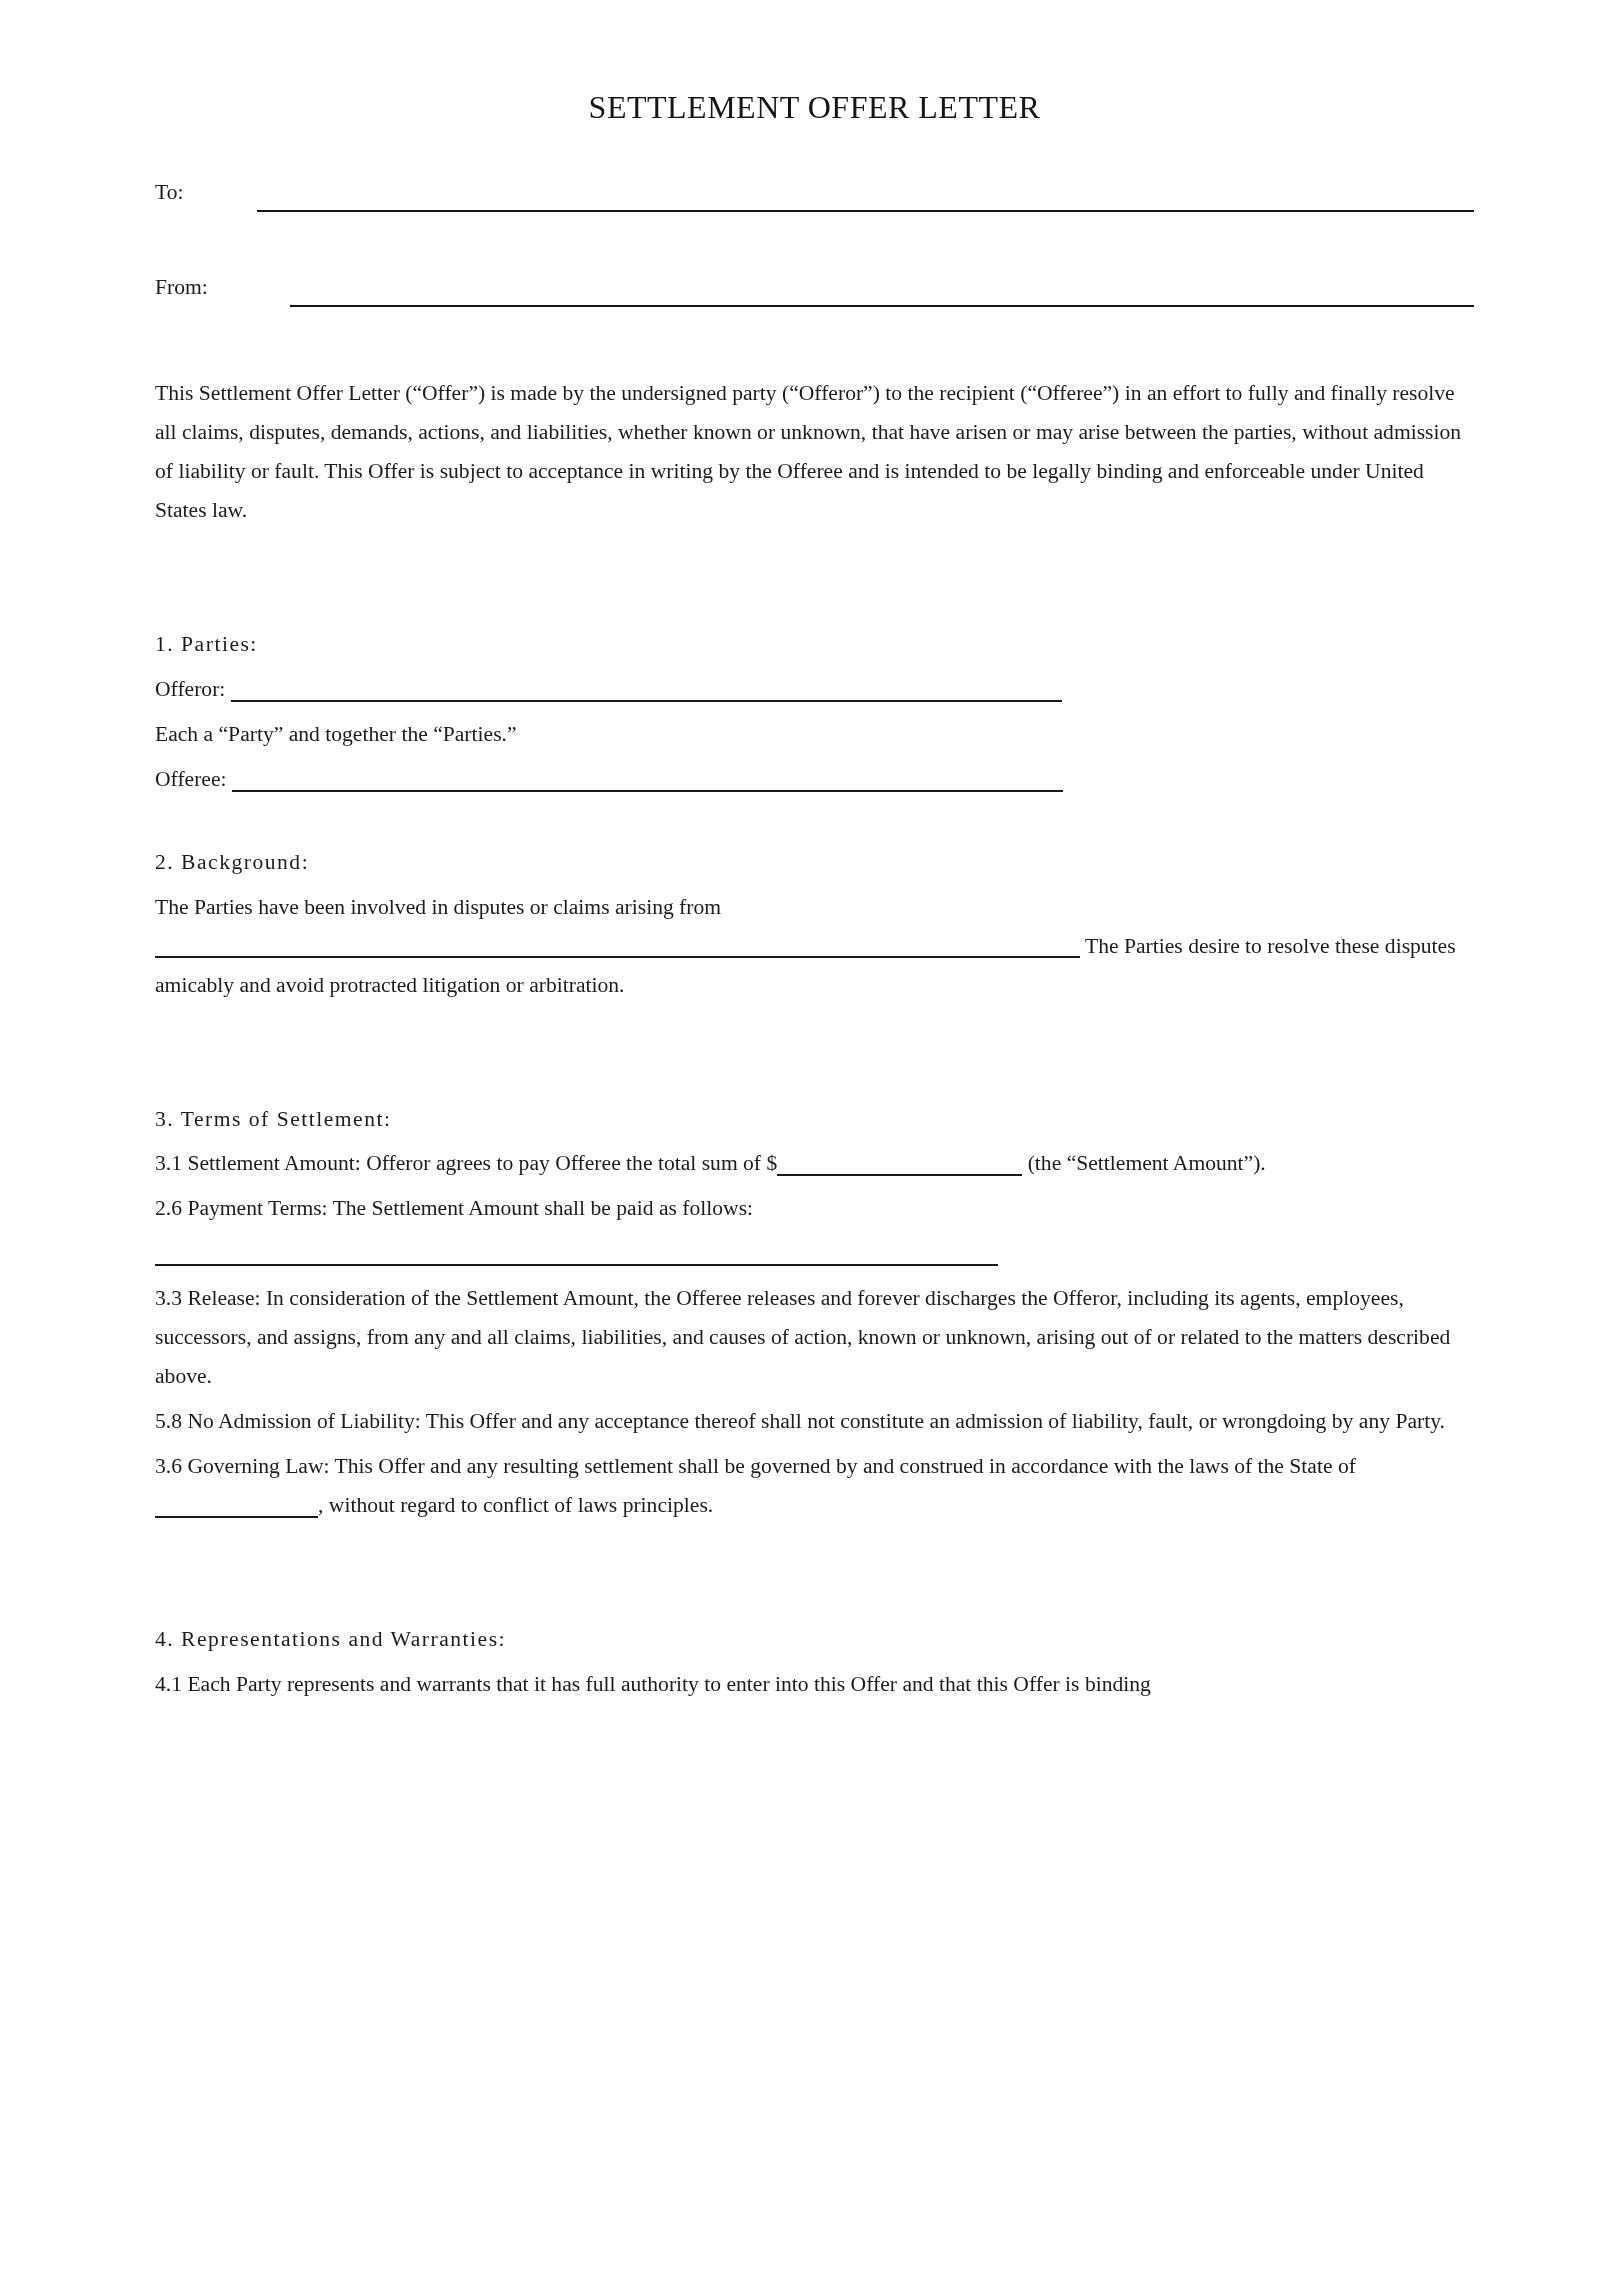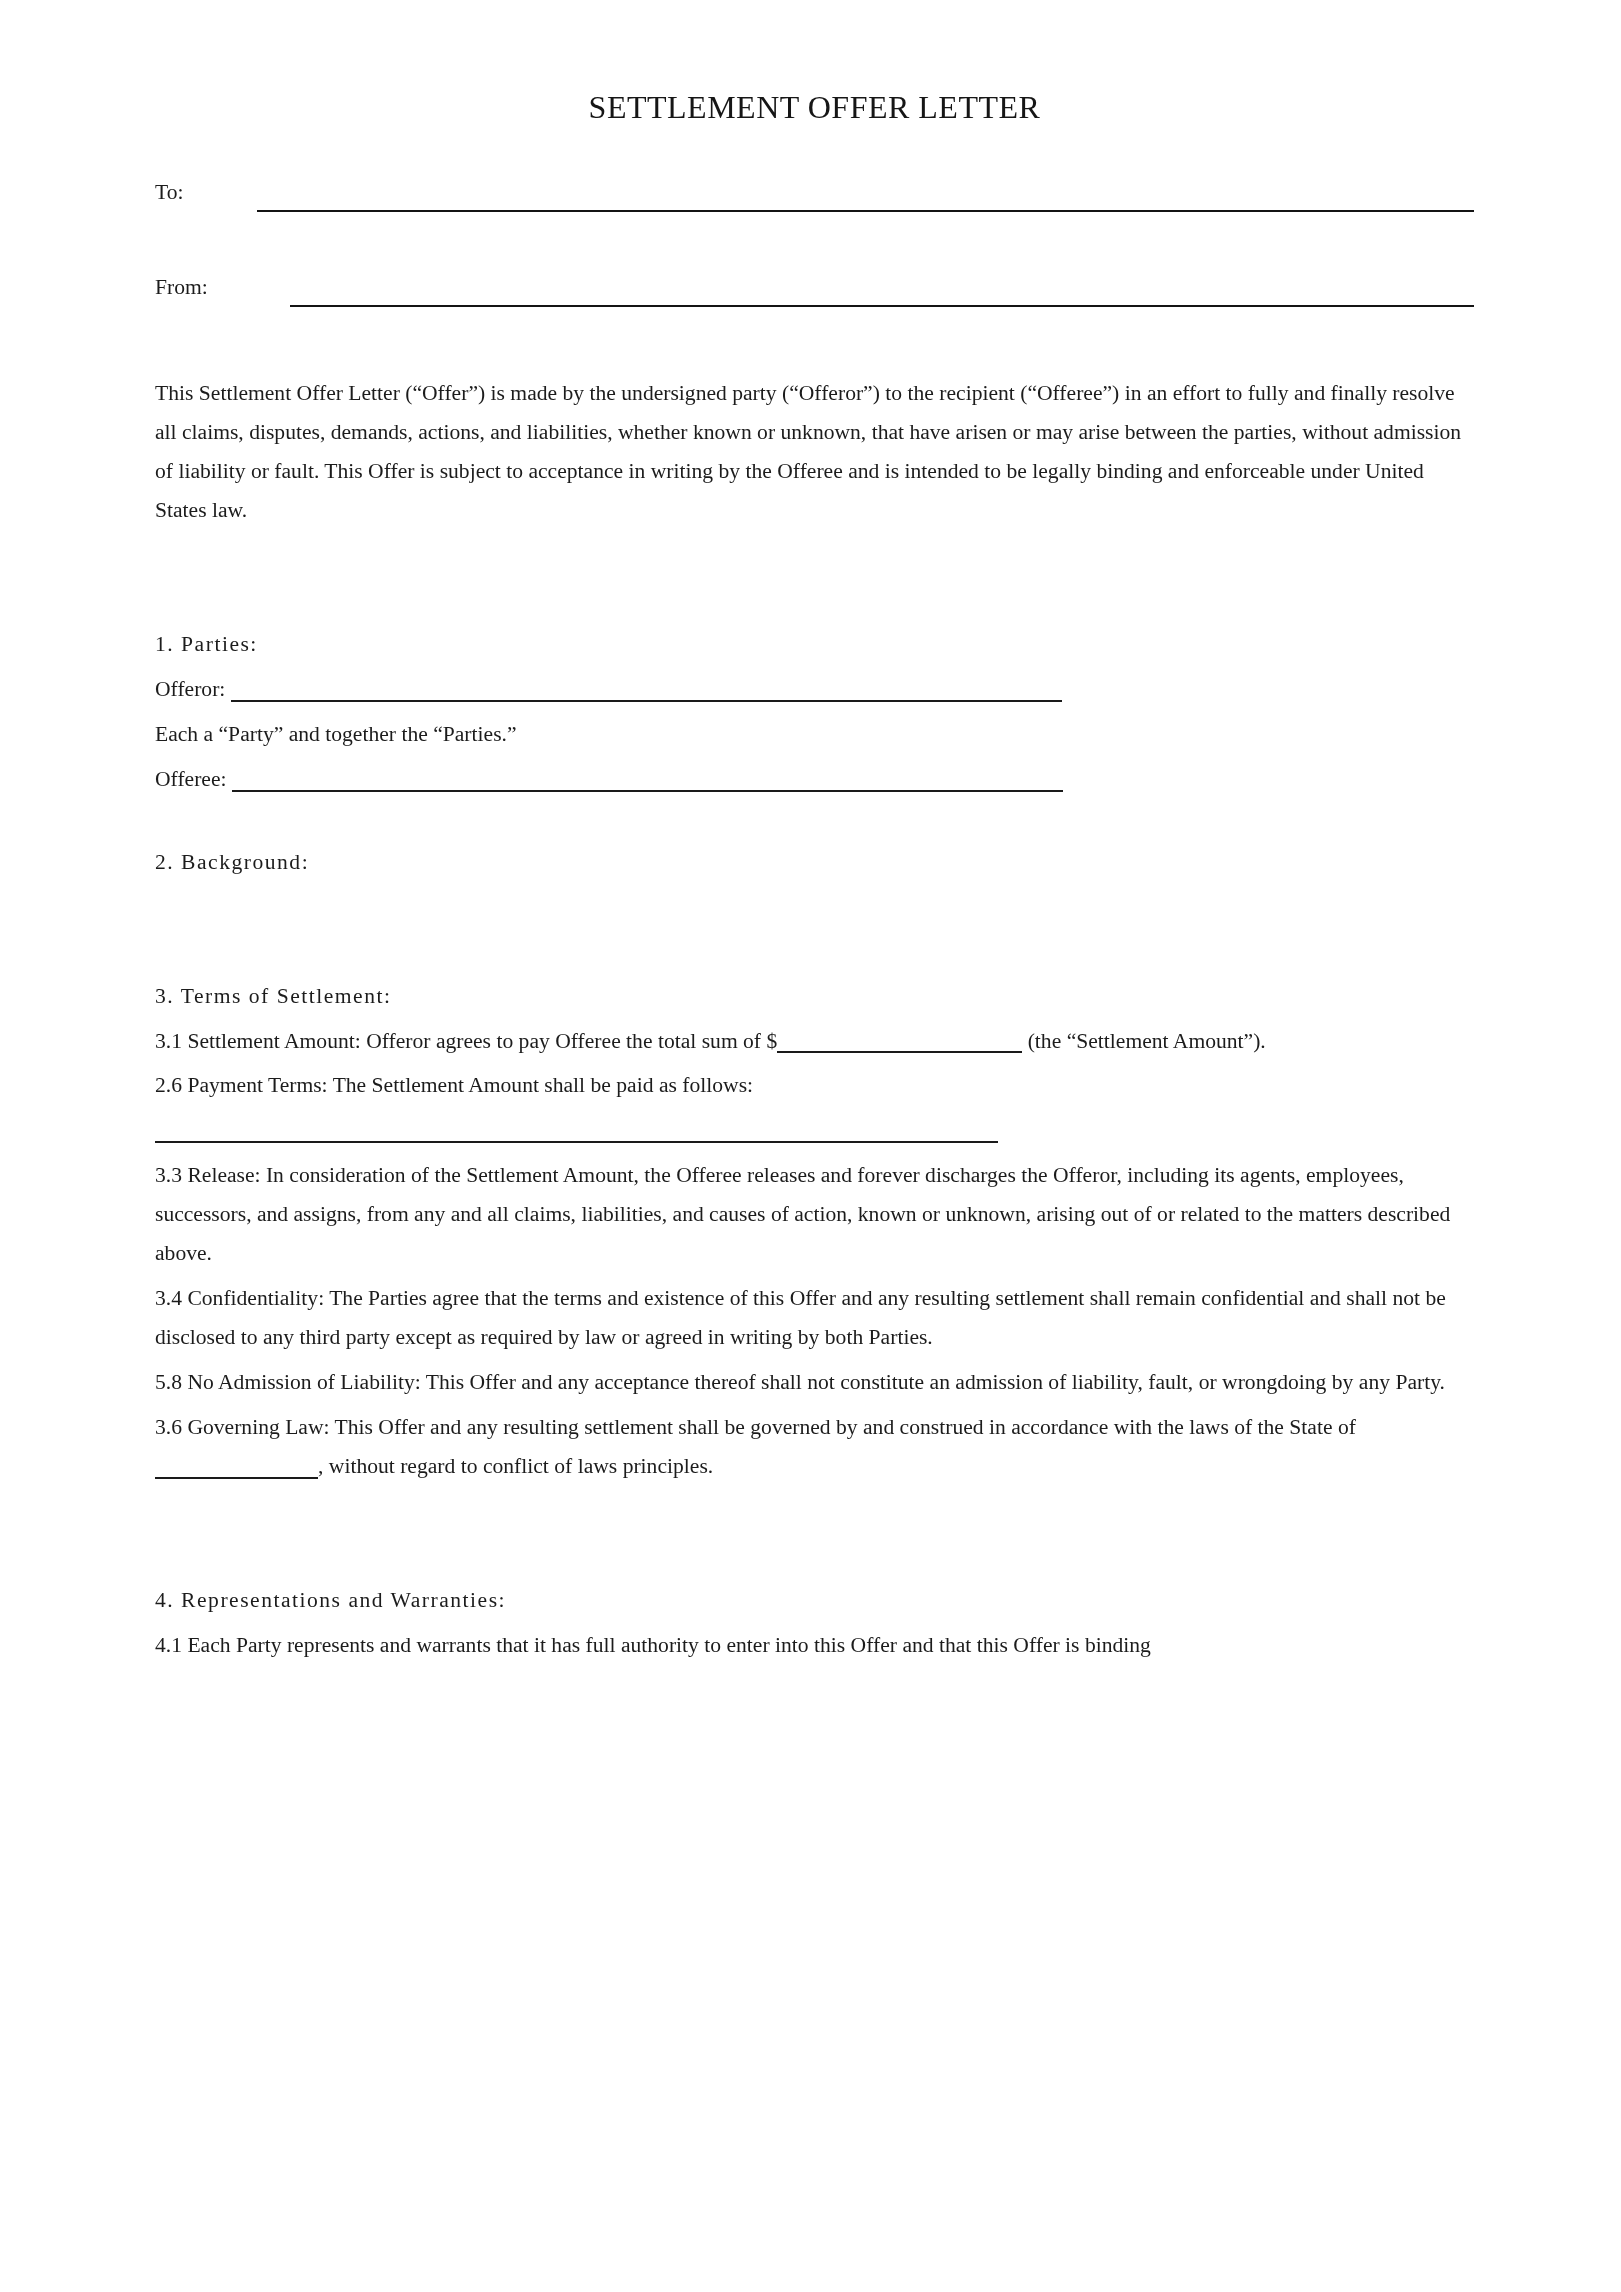--- a/index.html
+++ b/index.html
@@ -89,6 +89,11 @@
 
   <p class="sec-heading gap-md">2. Background:</p>
 
+  <p>
+    <span>The Parties have been involved in disputes or claims arising from</span>
+    <span class="blank w-bg"></span>
+    <span>The Parties desire to resolve these disputes amicably and avoid protracted litigation or arbitration.</span>
+  </p>
 
   <p class="sec-heading gap-xl">3. Terms of Settlement:</p>
 

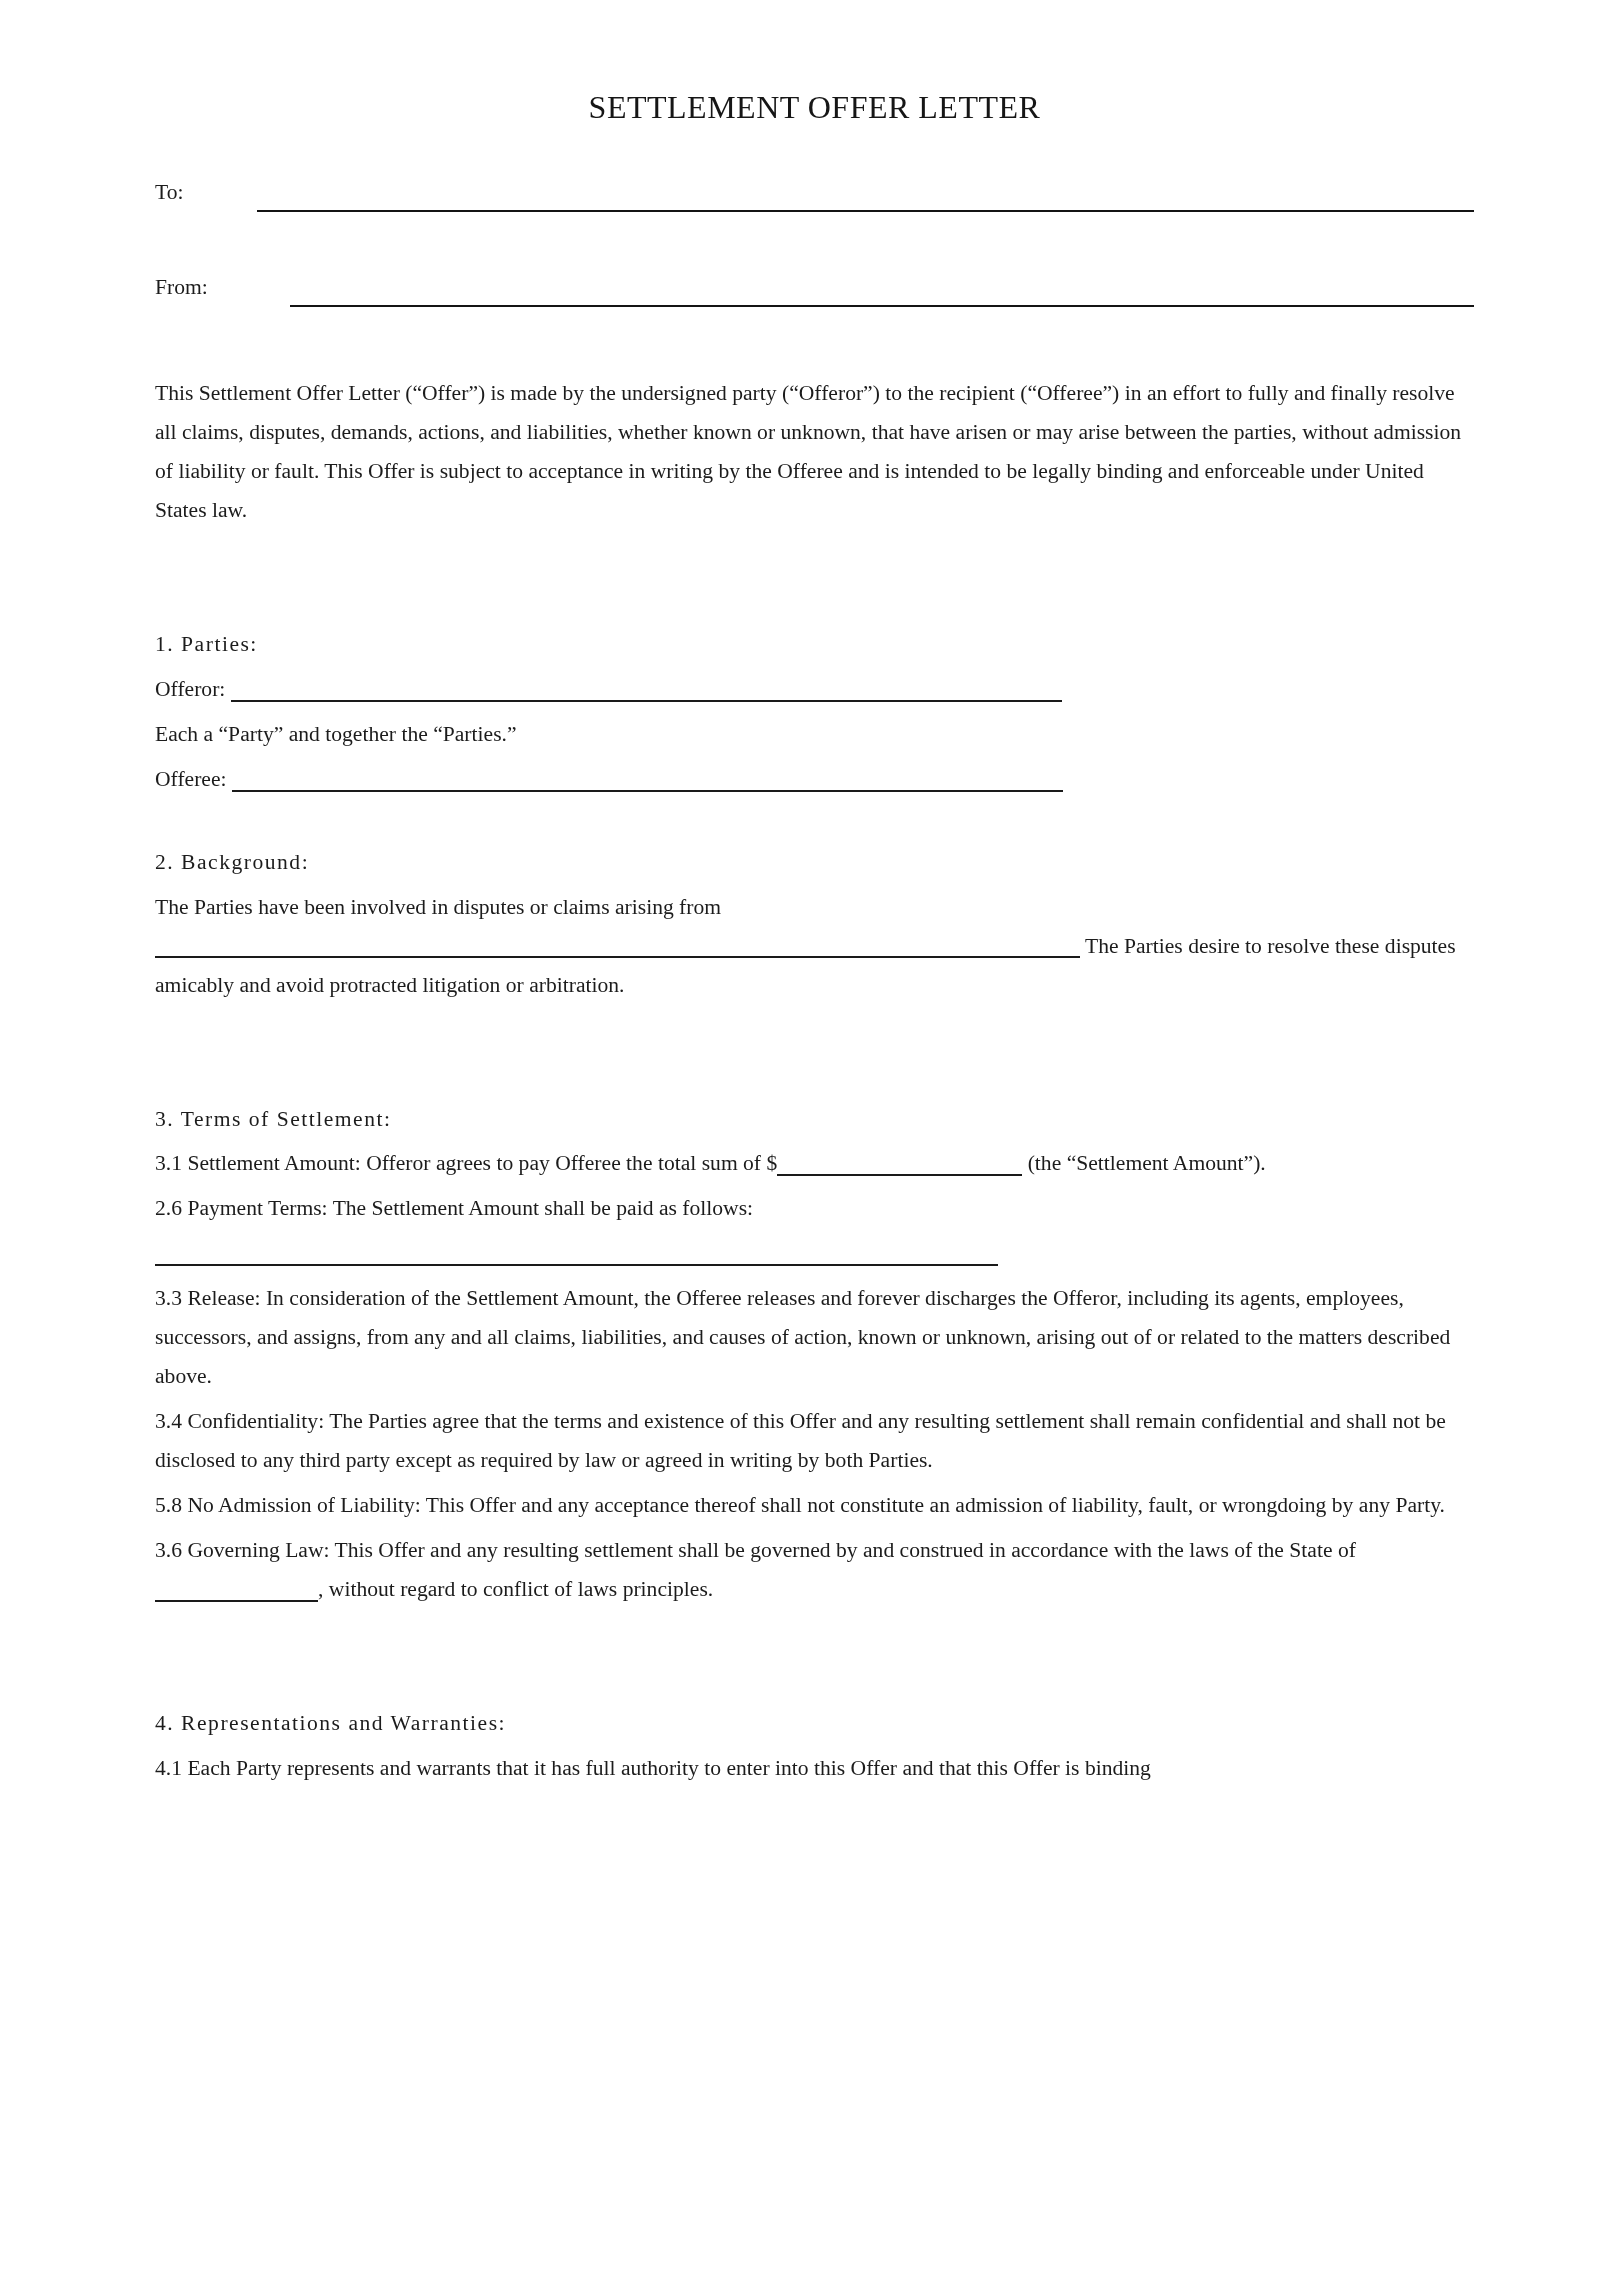--- a/index.html
+++ b/index.html
@@ -110,7 +110,6 @@
 
   <p>3.3 Release: In consideration of the Settlement Amount, the Offeree releases and forever discharges the Offeror, including its agents, employees, successors, and assigns, from any and all claims, liabilities, and causes of action, known or unknown, arising out of or related to the matters described above.</p>
 
-  <p>3.4 Confidentiality: The Parties agree that the terms and existence of this Offer and any resulting settlement shall remain confidential and shall not be disclosed to any third party except as required by law or agreed in writing by both Parties.</p>
 
   <p>5.8 No Admission of Liability: This Offer and any acceptance thereof shall not constitute an admission of liability, fault, or wrongdoing by any Party.</p>
 

